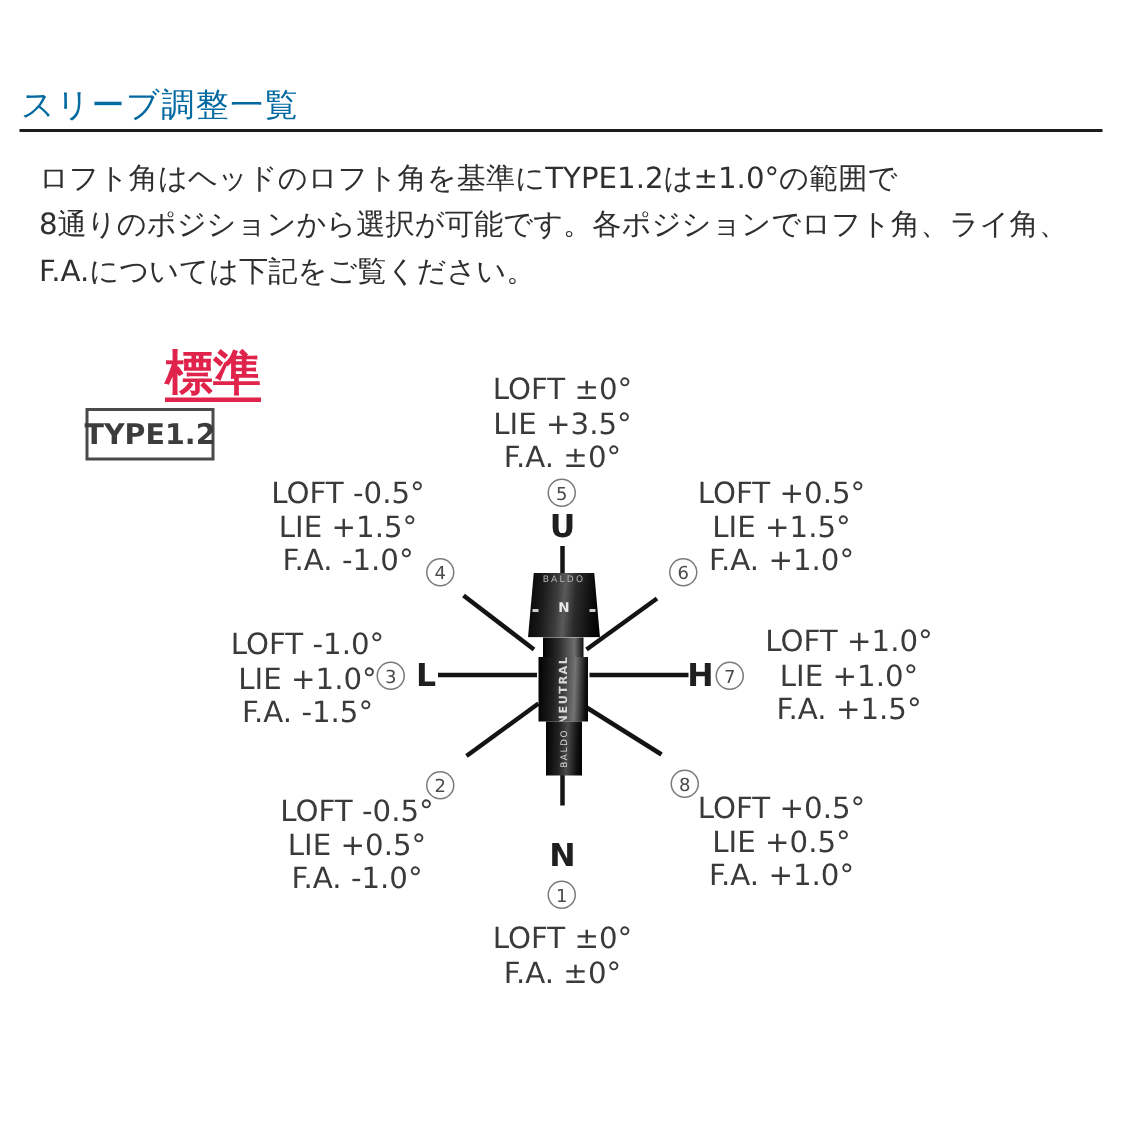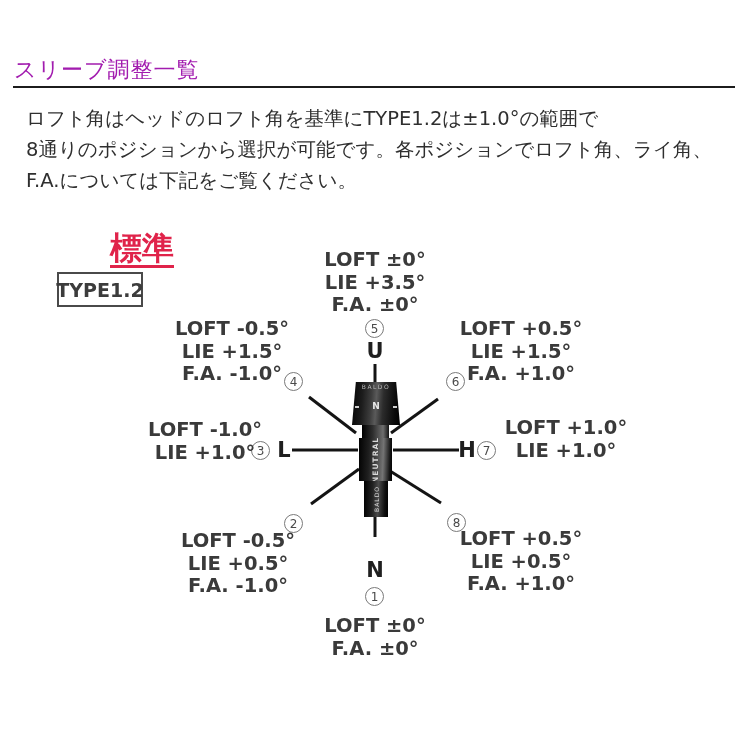--- a/index.html
+++ b/index.html
@@ -8,7 +8,7 @@
   .abs{position:absolute;}
 
   
-  .title{left:14px;top:55px;font-size:22px;color:#a21caf;letter-spacing:1px;}
+  .title{left:14px;top:55px;font-size:22px;color:#0369a1;letter-spacing:1px;}
   .rule{left:13px;top:86px;width:722px;height:2px;background:#1c1c1c;}
   .intro{left:26px;top:103px;font-size:19.5px;line-height:31px;color:#2f2f2f;white-space:nowrap;}
 

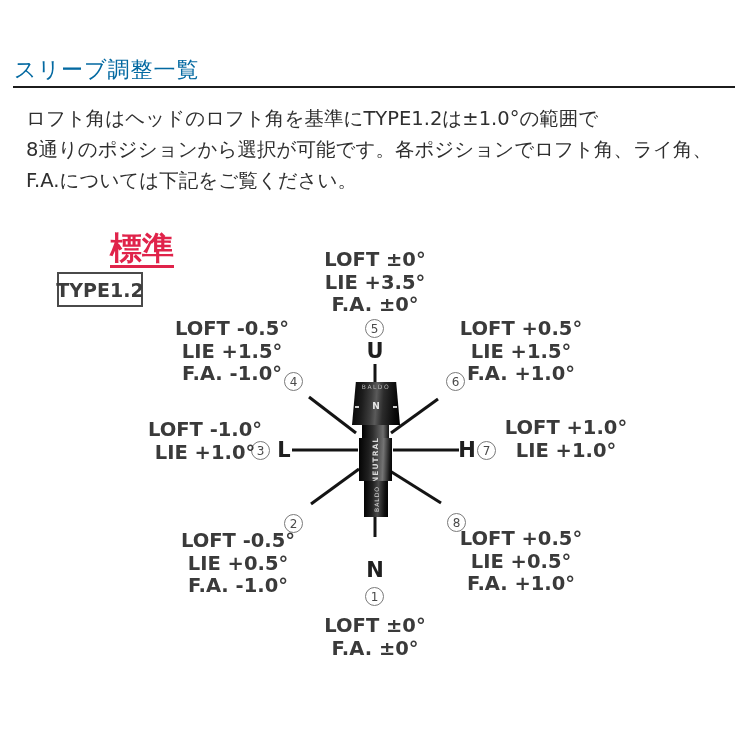--- a/index.html
+++ b/index.html
@@ -31,7 +31,7 @@
 
   
   .vblock{width:170px;text-align:center;font-size:19.5px;line-height:22.5px;
-          color:#3a3a3a;white-space:nowrap;font-weight:bold;}
+          color:#3a3a3a;white-space:nowrap;}
 
   
   .sleeve-top{left:352px;top:382px;width:48px;height:43px;

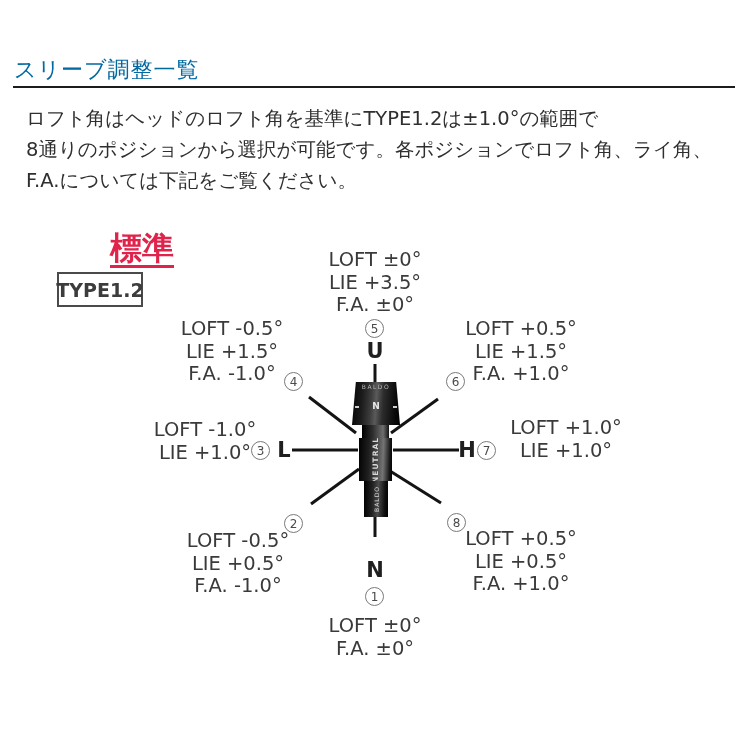--- a/index.html
+++ b/index.html
@@ -131,6 +131,7 @@
 <div class="abs vblock" style="left:120px;top:419px;">
   <div>LOFT -1.0°</div>
   <div>LIE +1.0°</div>
+  <div>F.A. -1.5°</div>
 </div>
 <div class="abs vblock" style="left:481px;top:417px;">
   <div>LOFT +1.0°</div>

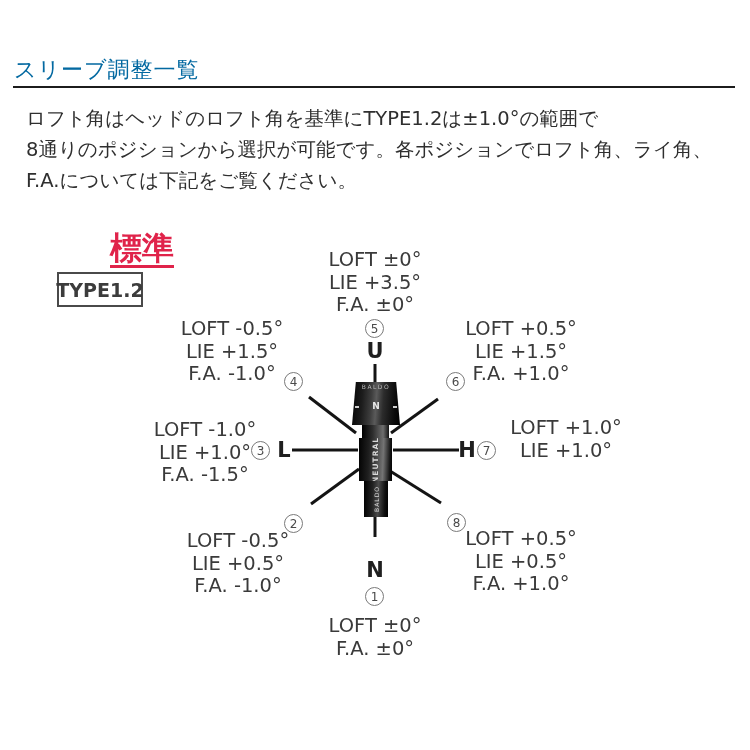--- a/index.html
+++ b/index.html
@@ -136,6 +136,7 @@
 <div class="abs vblock" style="left:481px;top:417px;">
   <div>LOFT +1.0°</div>
   <div>LIE +1.0°</div>
+  <div>F.A. +1.5°</div>
 </div>
 <div class="abs vblock" style="left:153px;top:530px;">
   <div>LOFT -0.5°</div>

